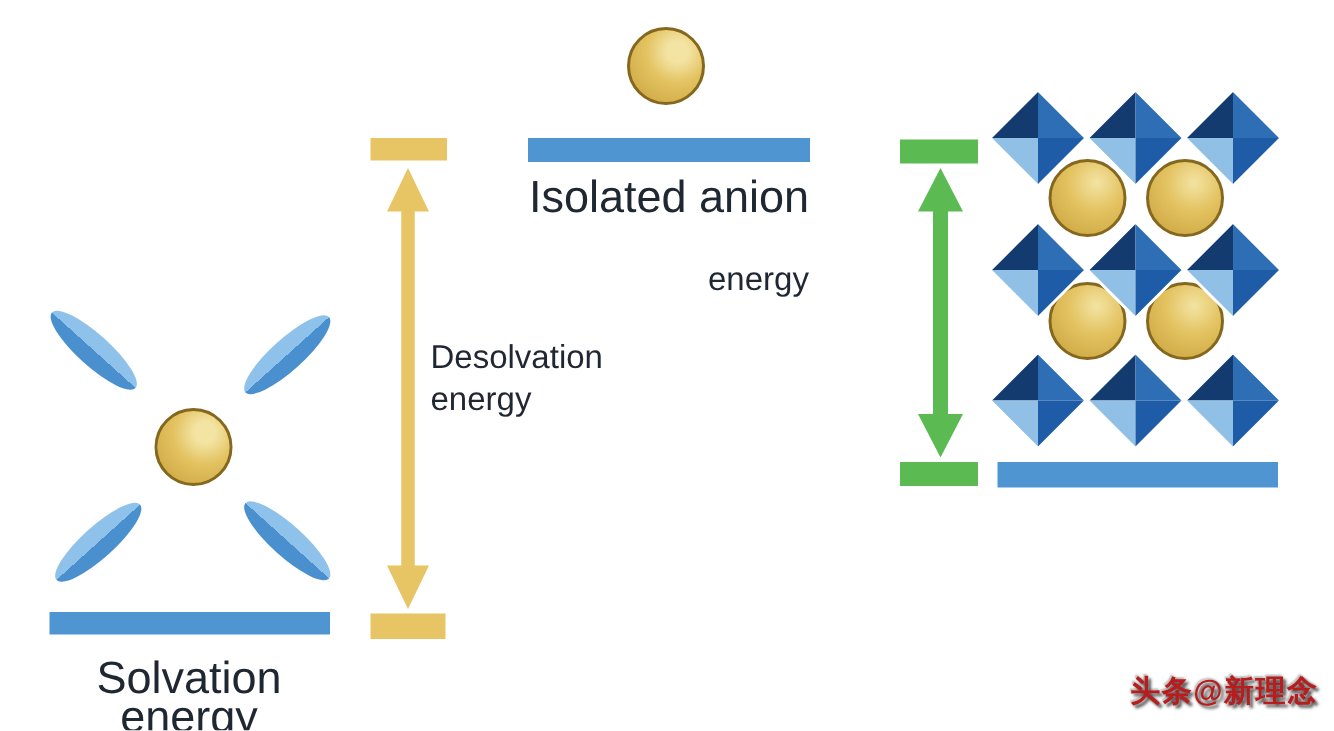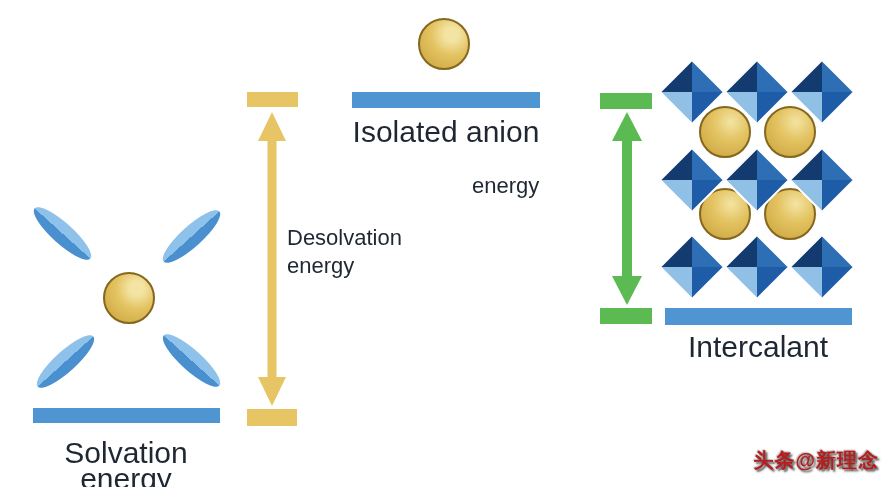--- a/index.html
+++ b/index.html
@@ -122,7 +122,6 @@
     <use href="#octa" x="167" y="212"></use>
   </svg>
   <div class="bar" style="left:665px;top:308px;width:187px;height:17px;"></div>
-  <div class="caption" style="left:648px;top:334px;">Intercalant</div>
 
   <div class="watermark">头条@新理念</div>
 

